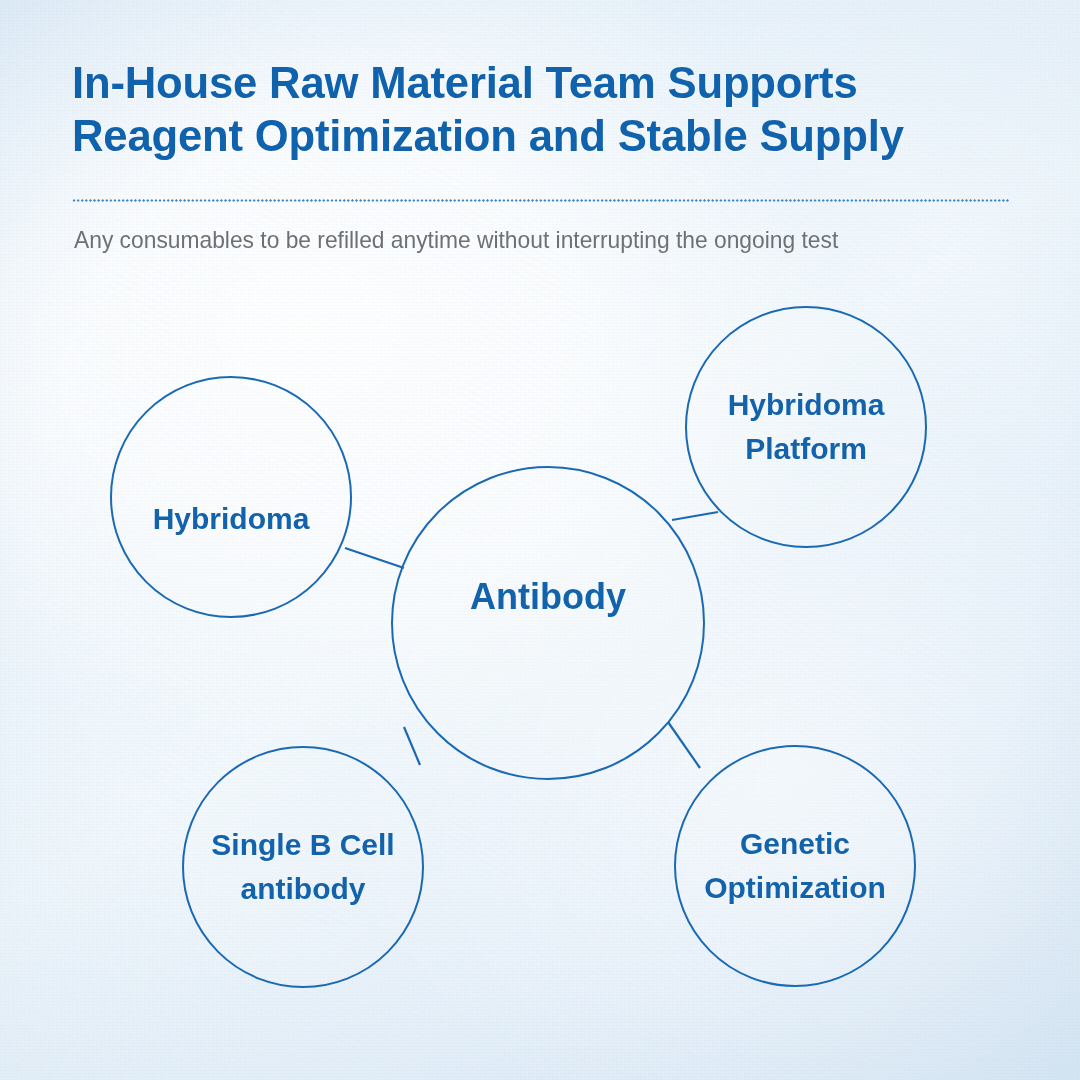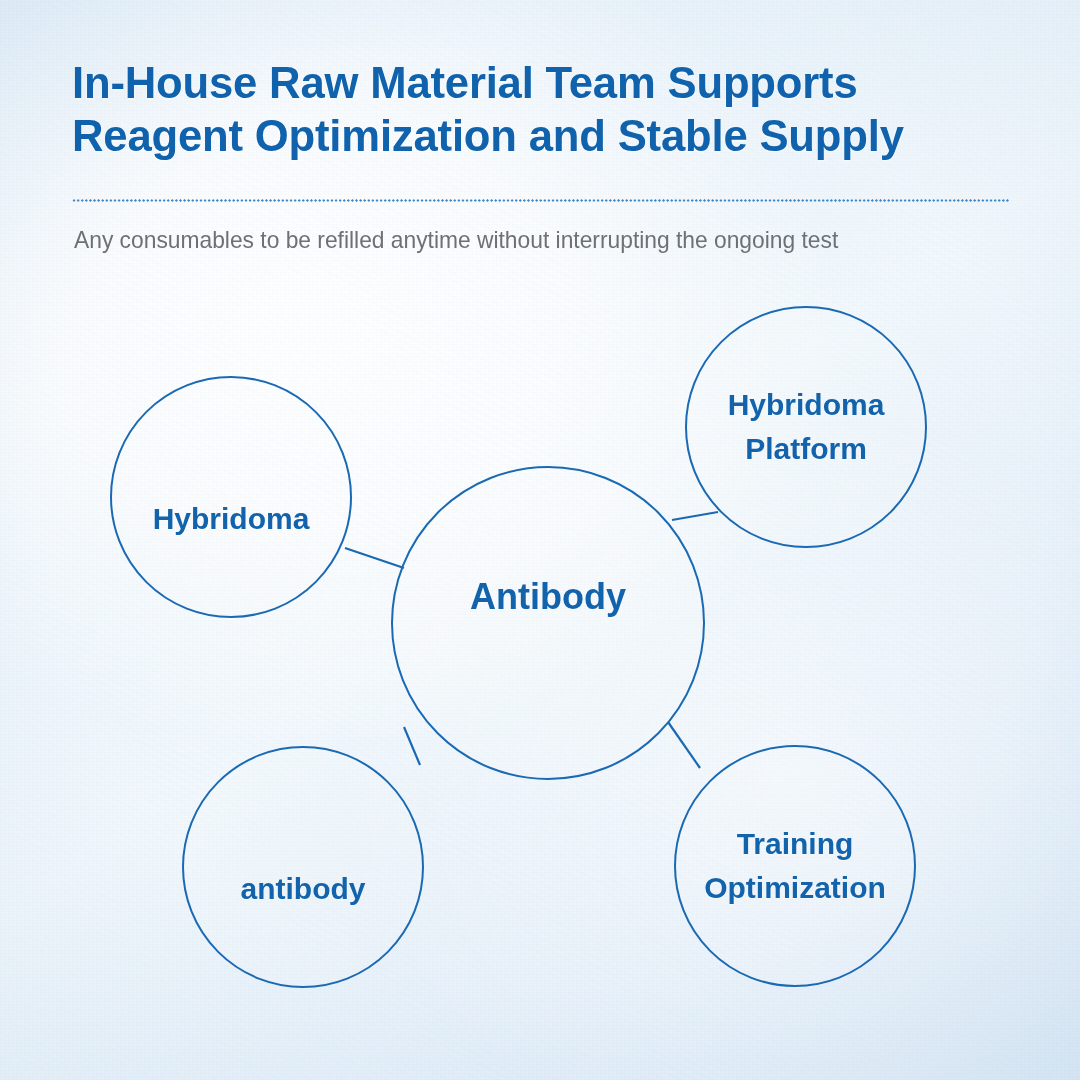--- a/index.html
+++ b/index.html
@@ -218,7 +218,7 @@
 
     <div class="node node-sat" id="node-single-b-cell">
       <div class="node-label">
-        <br>
+        <span>Single B Cell</span><br>
         <span>antibody</span>
       </div>
     </div>

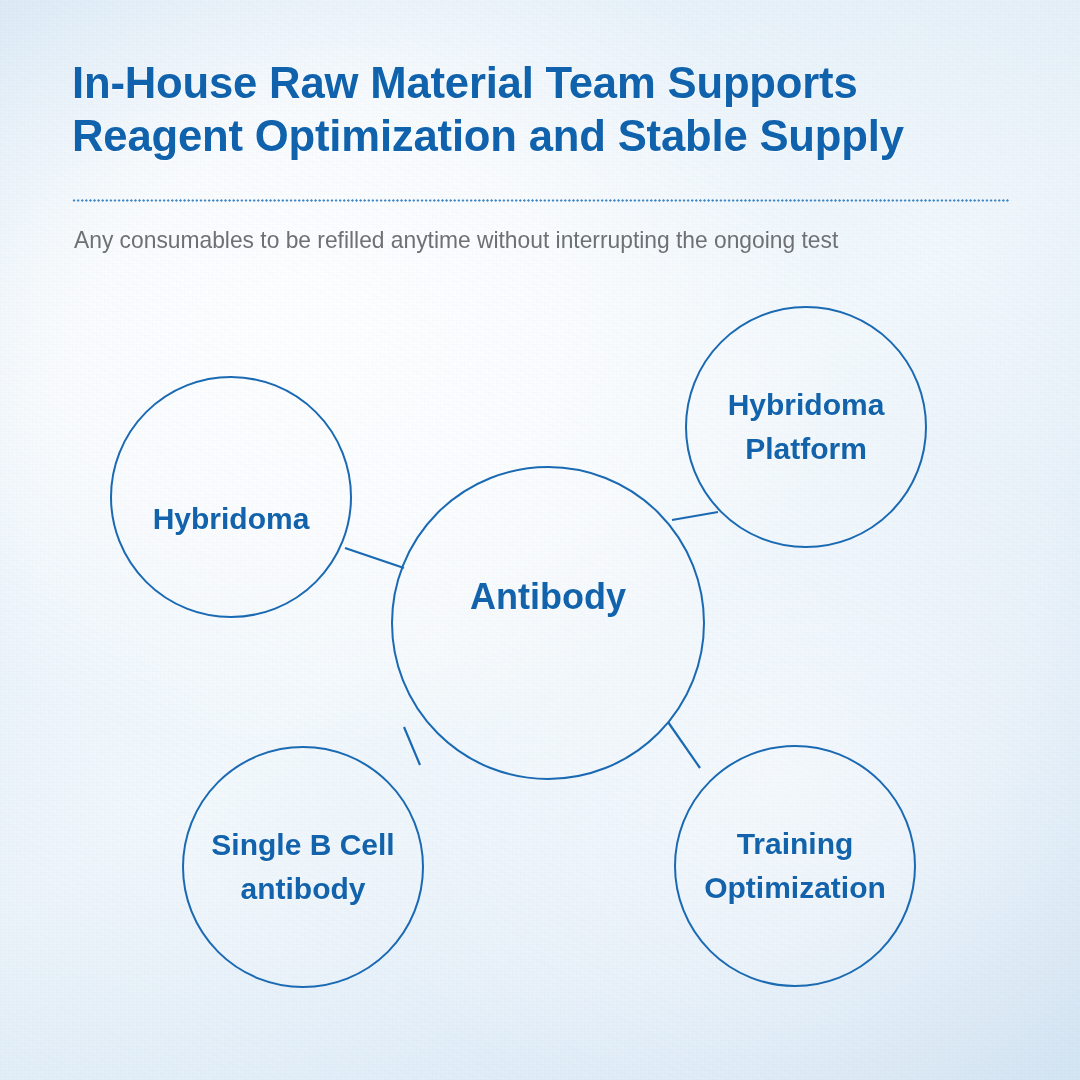--- a/index.html
+++ b/index.html
@@ -225,7 +225,7 @@
 
     <div class="node node-sat" id="node-genetic-engineering">
       <div class="node-label">
-        <span>Training</span><br>
+        <span>Genetic</span><br>
         <span>Optimization</span>
       </div>
     </div>

